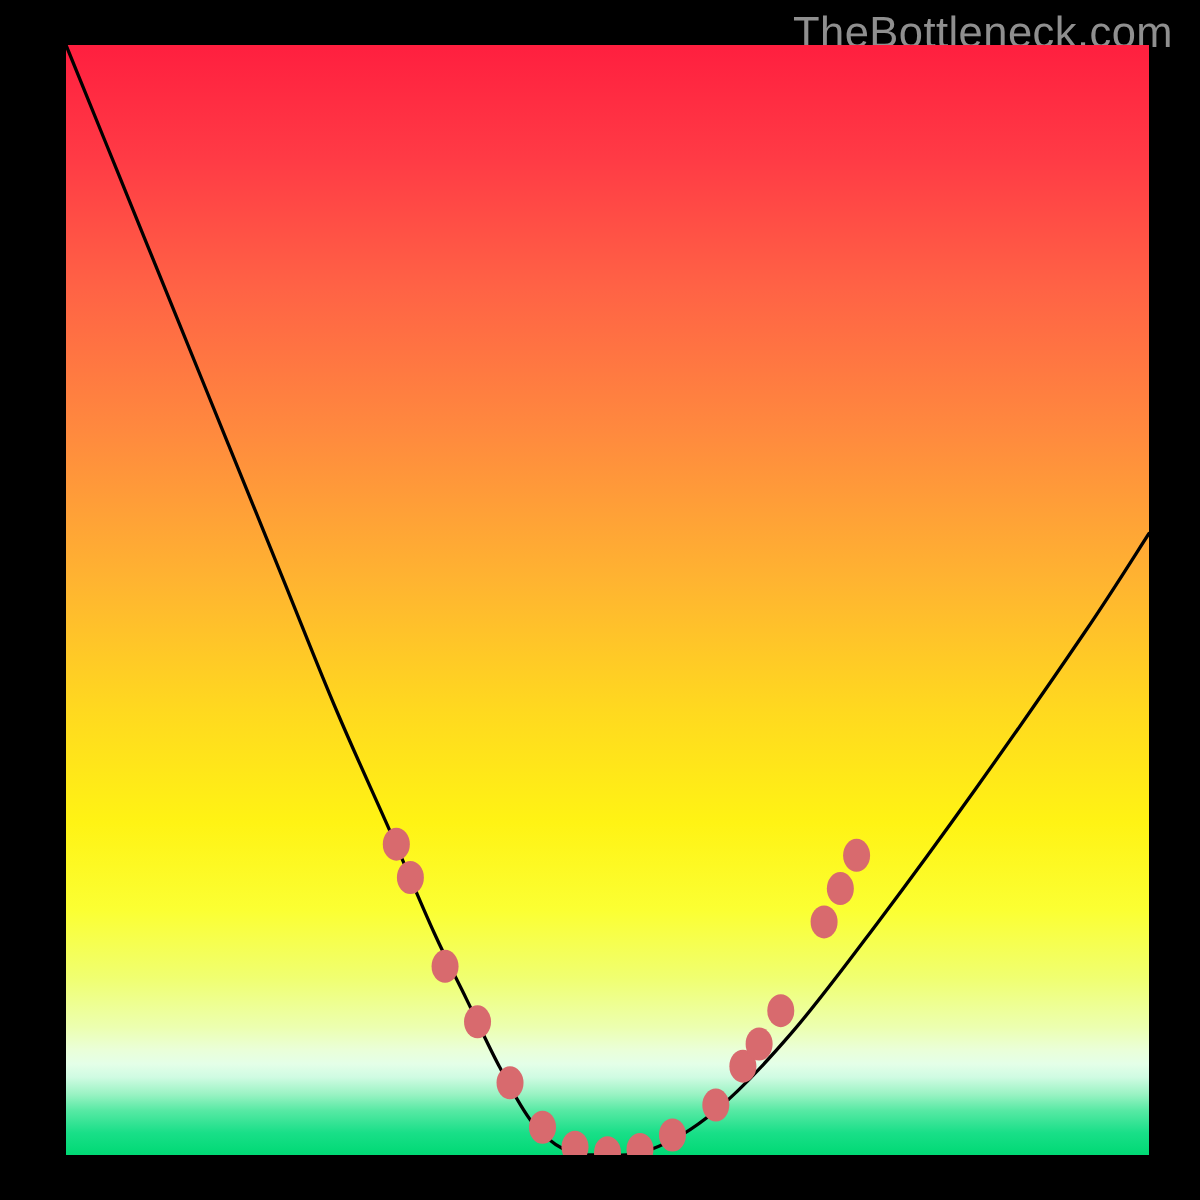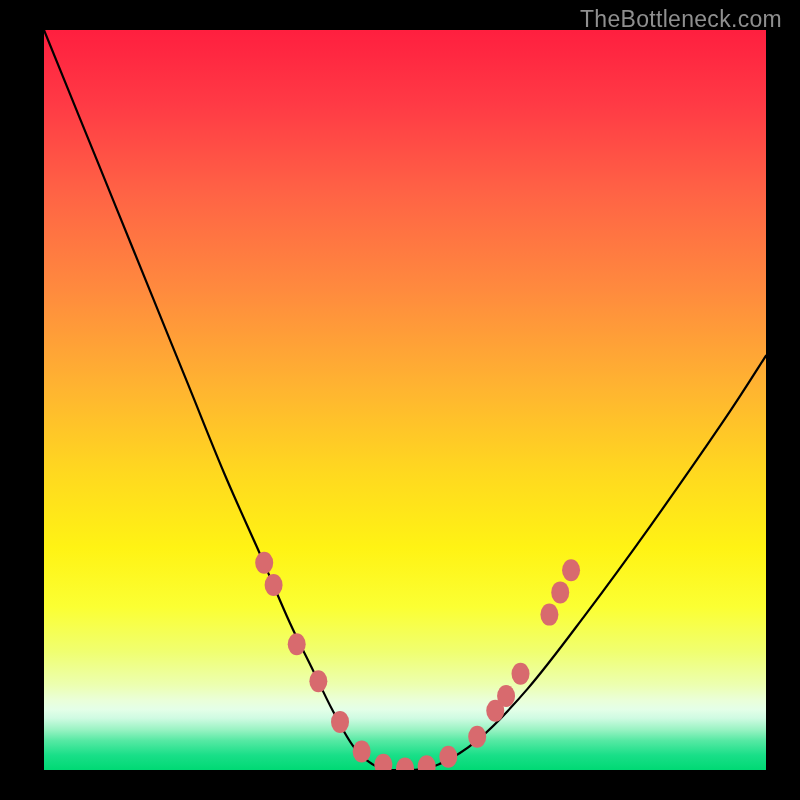--- a/index.html
+++ b/index.html
@@ -36,7 +36,7 @@
     top: 6px;
     right: 18px;
     color: #8f8f8f;
-    font-size: 23px;
+    font-size: 29px;
     letter-spacing: 0.3px;
     font-weight: 400;
   }

